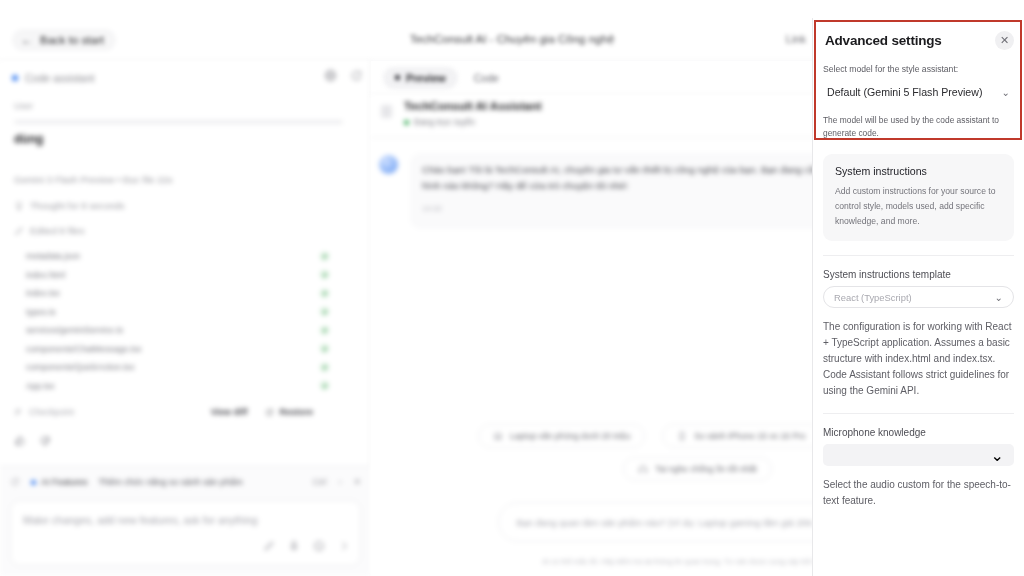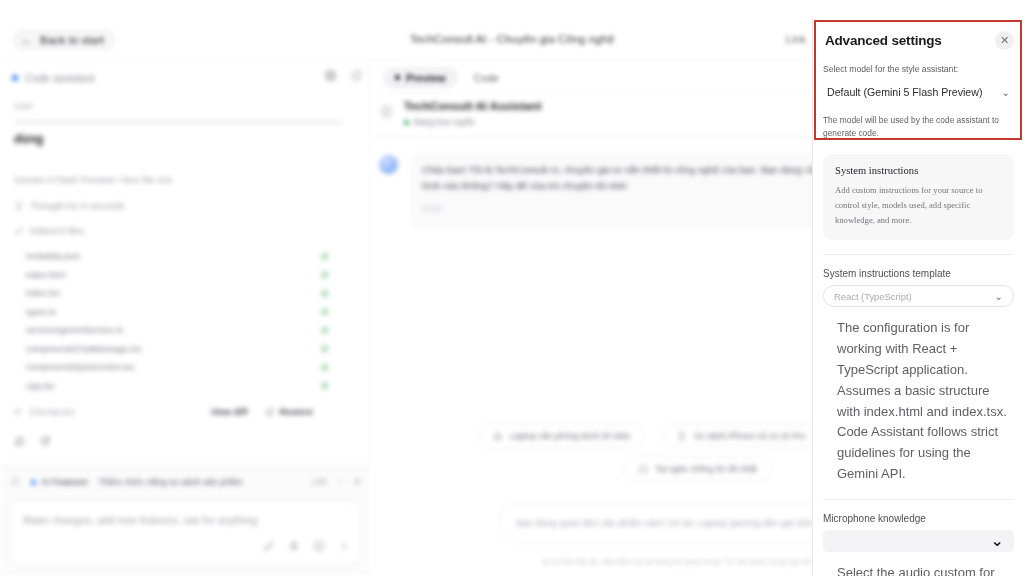--- a/index.html
+++ b/index.html
@@ -236,7 +236,6 @@
   .sys-card {
     background:#f7f7f8; border-radius:9px; padding:11px 12px 13px;
     margin-top: 14px;
-    font-family: Liberation Serif, serif;
   }
   .sys-card-title { font-size:10.6px; color:#24242a; }
   .sys-card-body { font-size:8.6px; color:#74747b; line-height:1.72; margin-top:7px; }

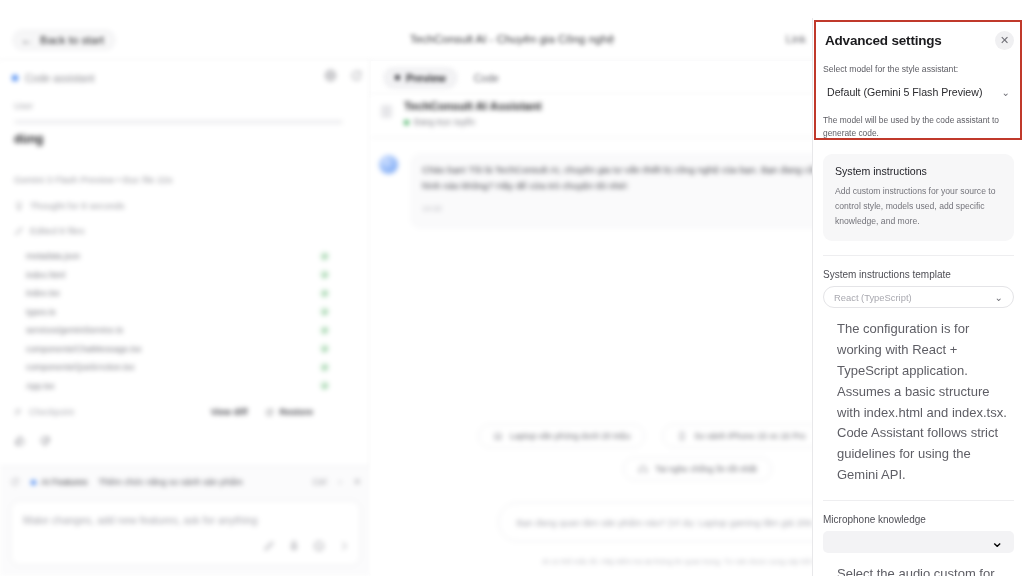--- a/index.html
+++ b/index.html
@@ -249,7 +249,7 @@
   }
   .field-box .ph { font-size:9.4px; color:#a9a9b0; }
   .field-box .chev { color:#6e6e75; font-size:10px; }
-  .field-desc { font-size:13px; color:#5e5e65; line-height:1.6; margin-top:11px;margin-left:14px; }
+  .field-desc { font-size:10px; color:#5e5e65; line-height:1.6; margin-top:11px; }
   .mic-box {
     height:22px; background:#f3f3f5; border-radius:5px; margin-top:6px;
     display:flex; align-items:center; justify-content:flex-end; padding:0 10px;

